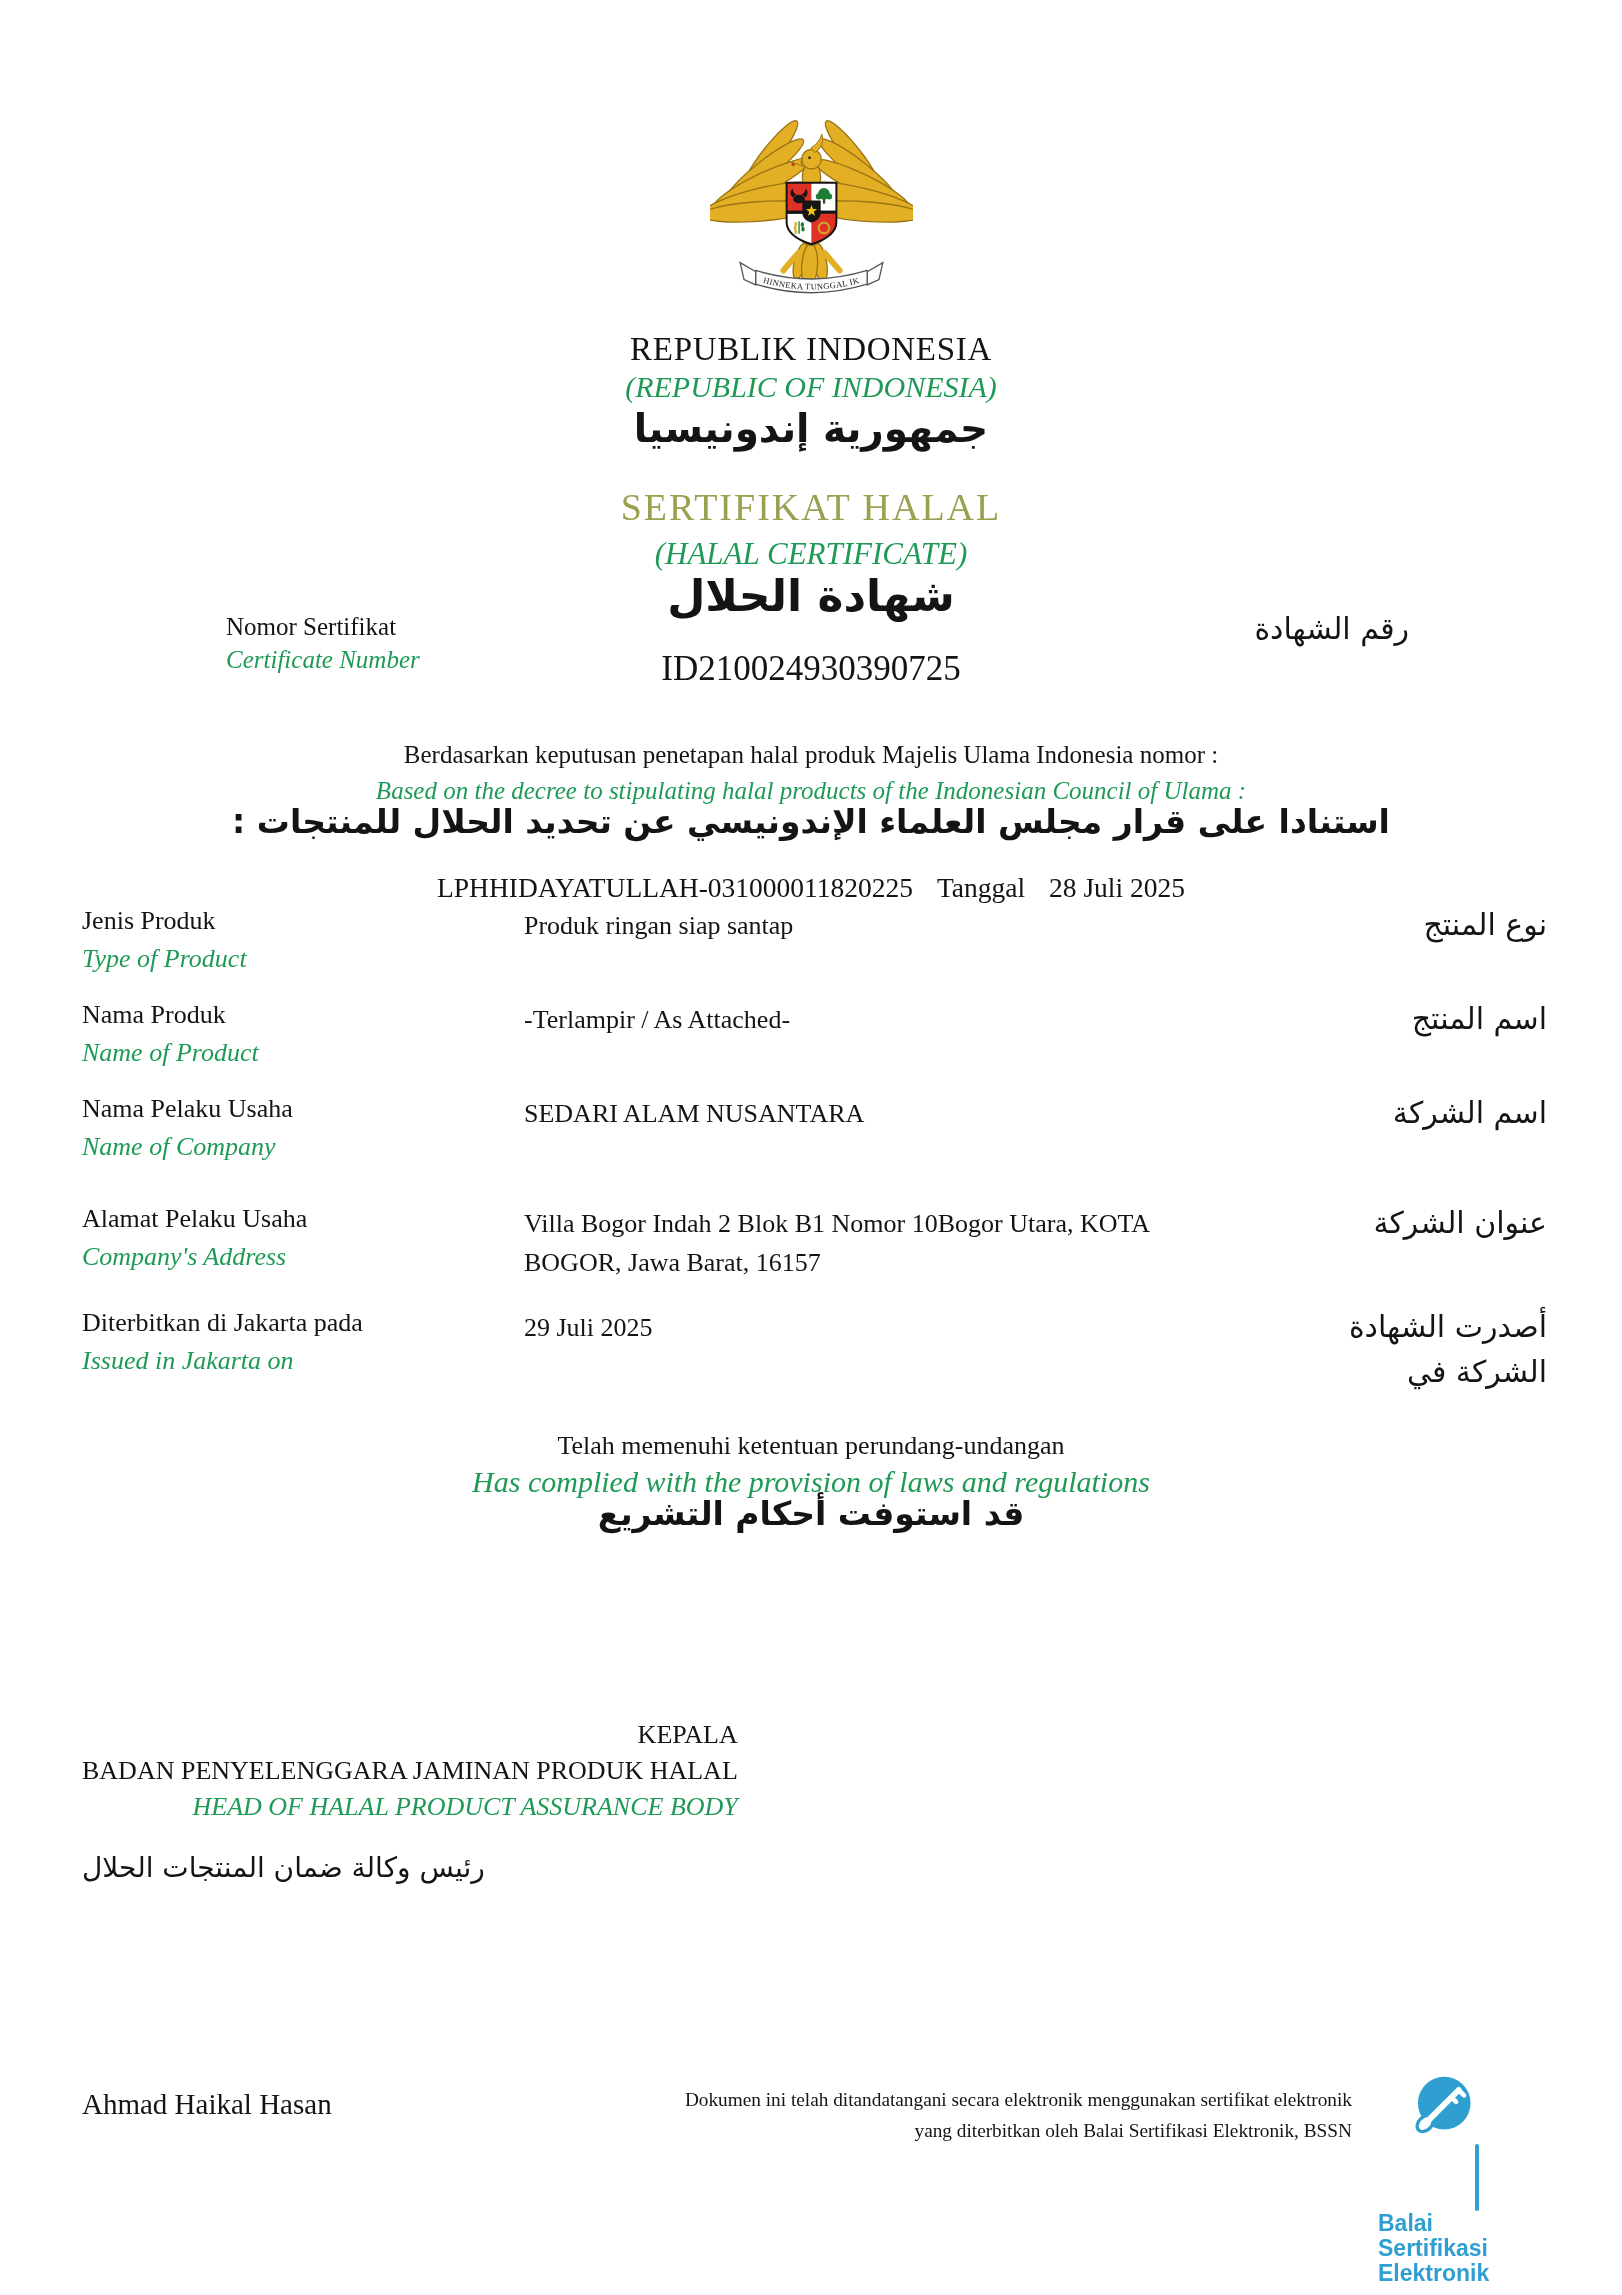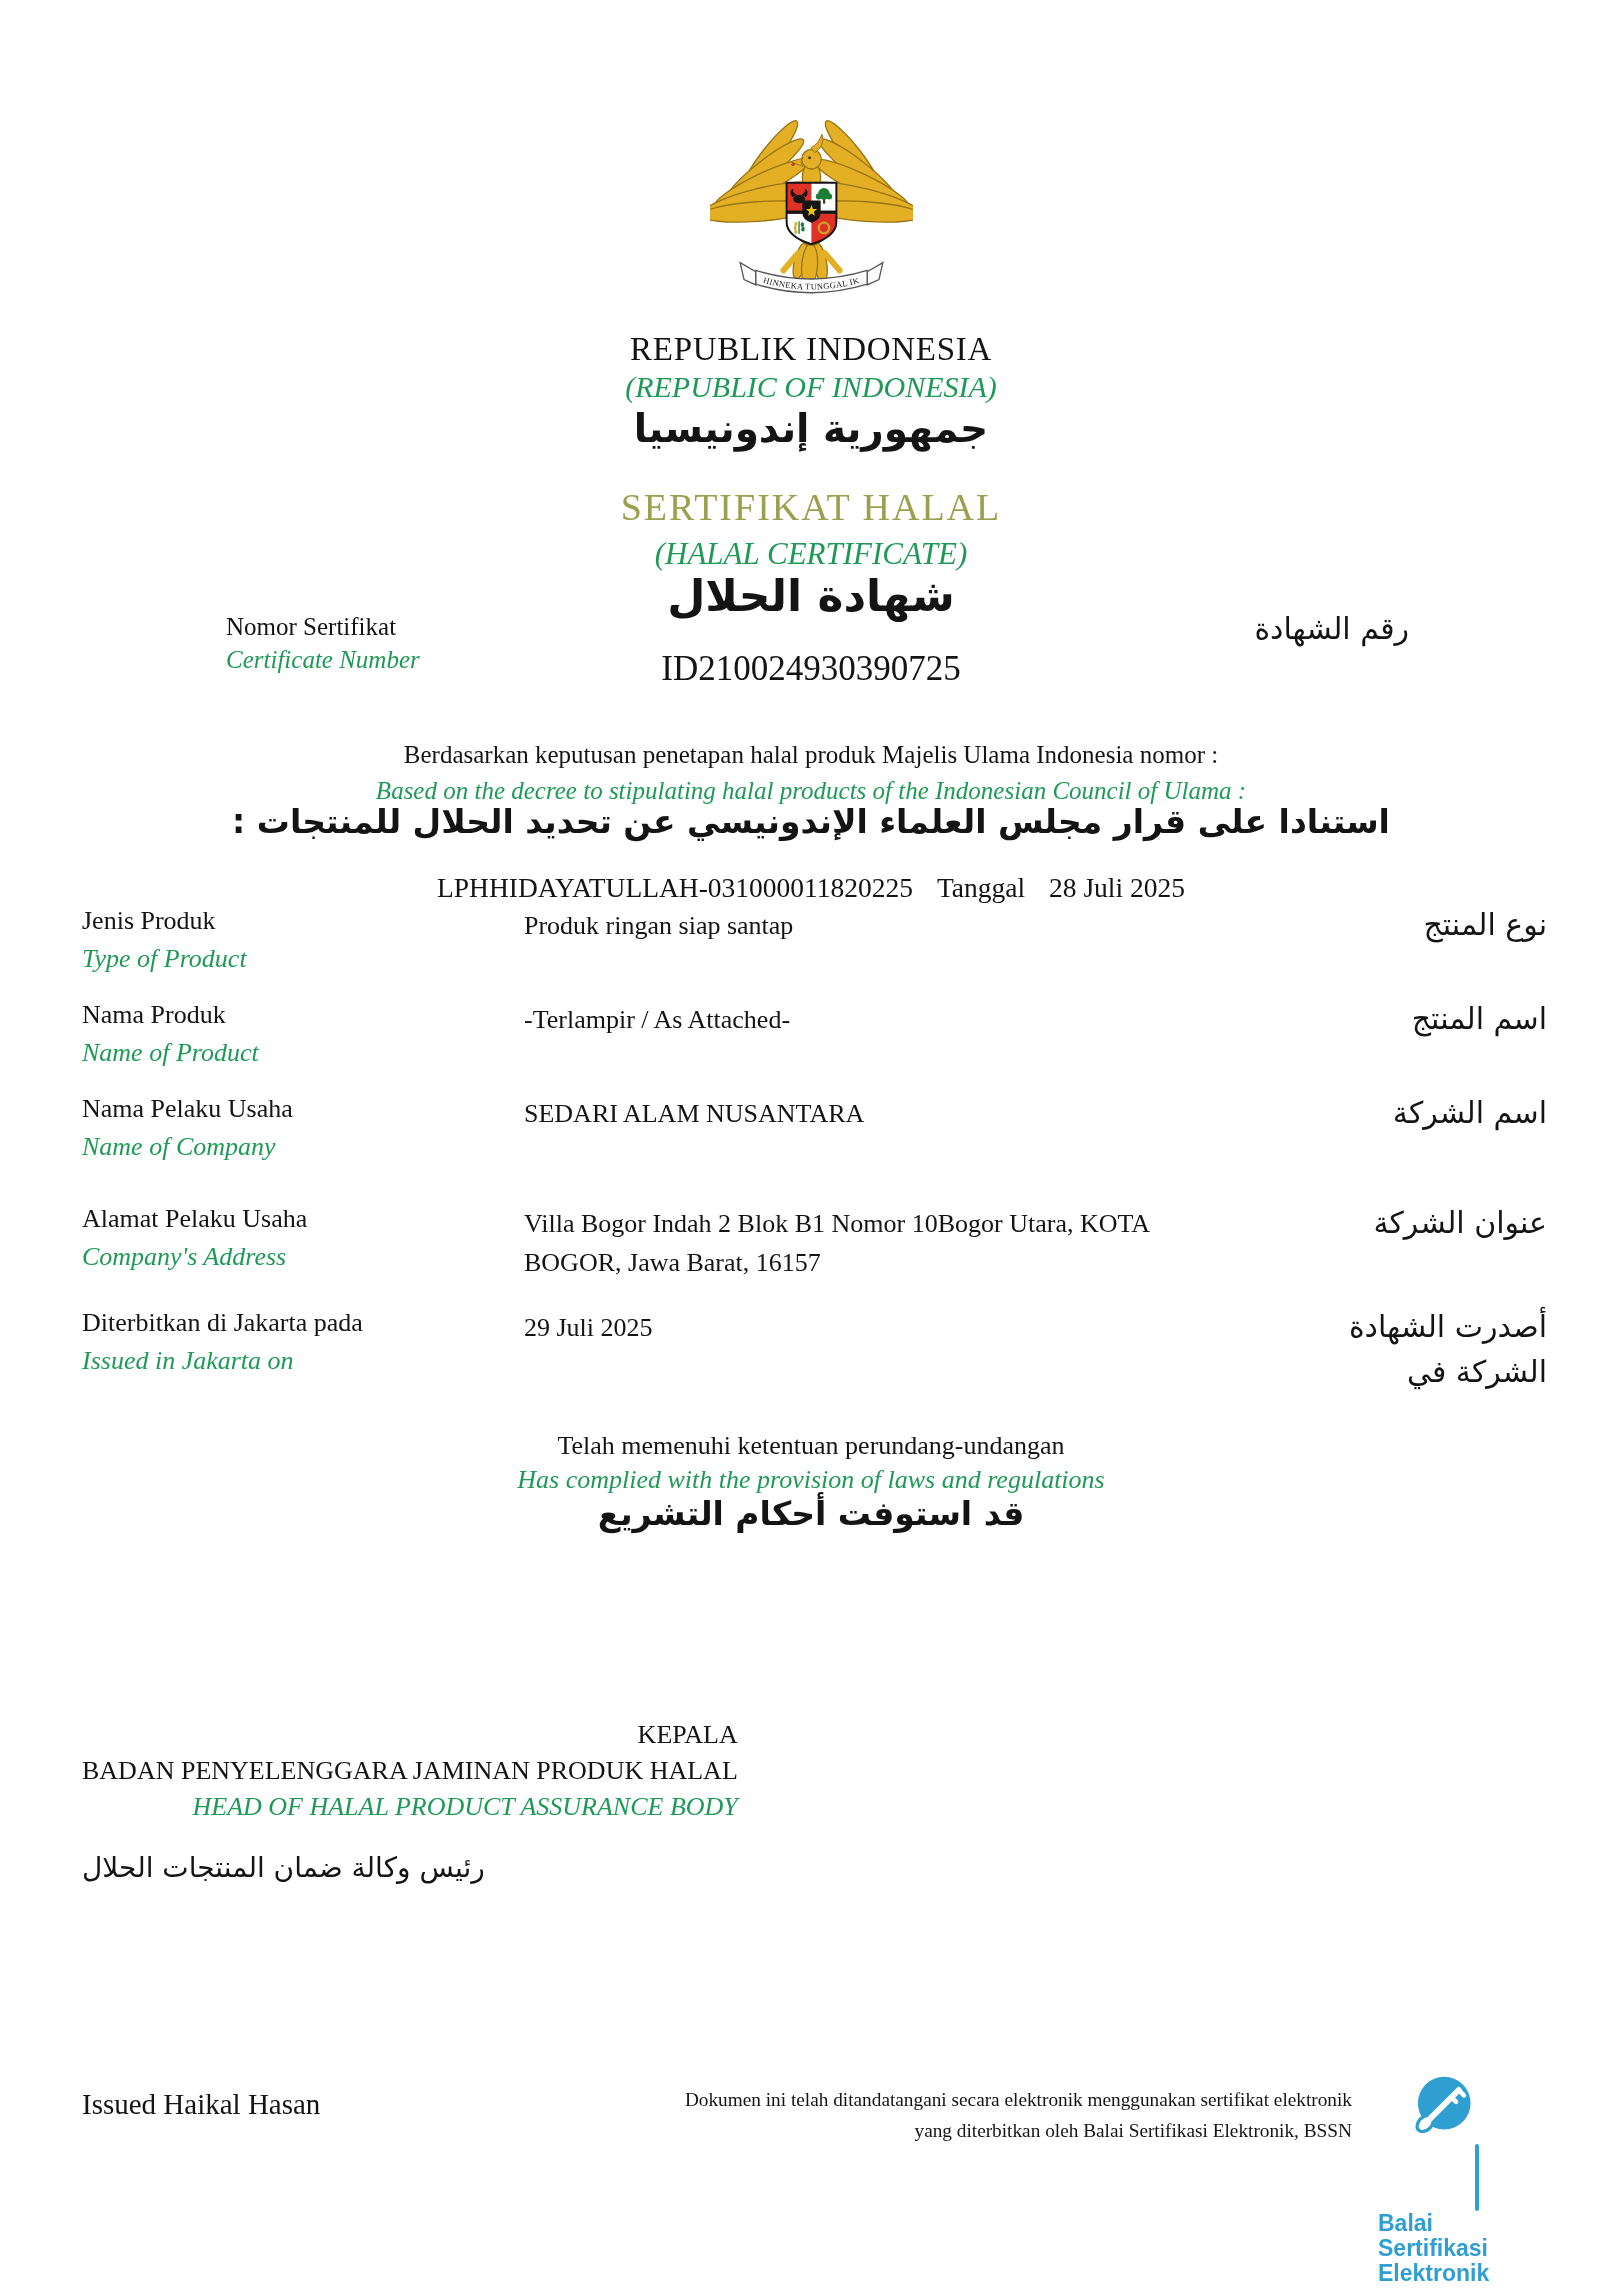--- a/index.html
+++ b/index.html
@@ -60,7 +60,7 @@
 
   
   .comp-id{top:1400px;font-size:26px;}
-  .comp-en{top:1434px;font-size:26px;}
+  .comp-en{top:1434px;font-size:30px;}
   .comp-ar{top:1463px;font-size:33px;font-weight:700;}
 
   

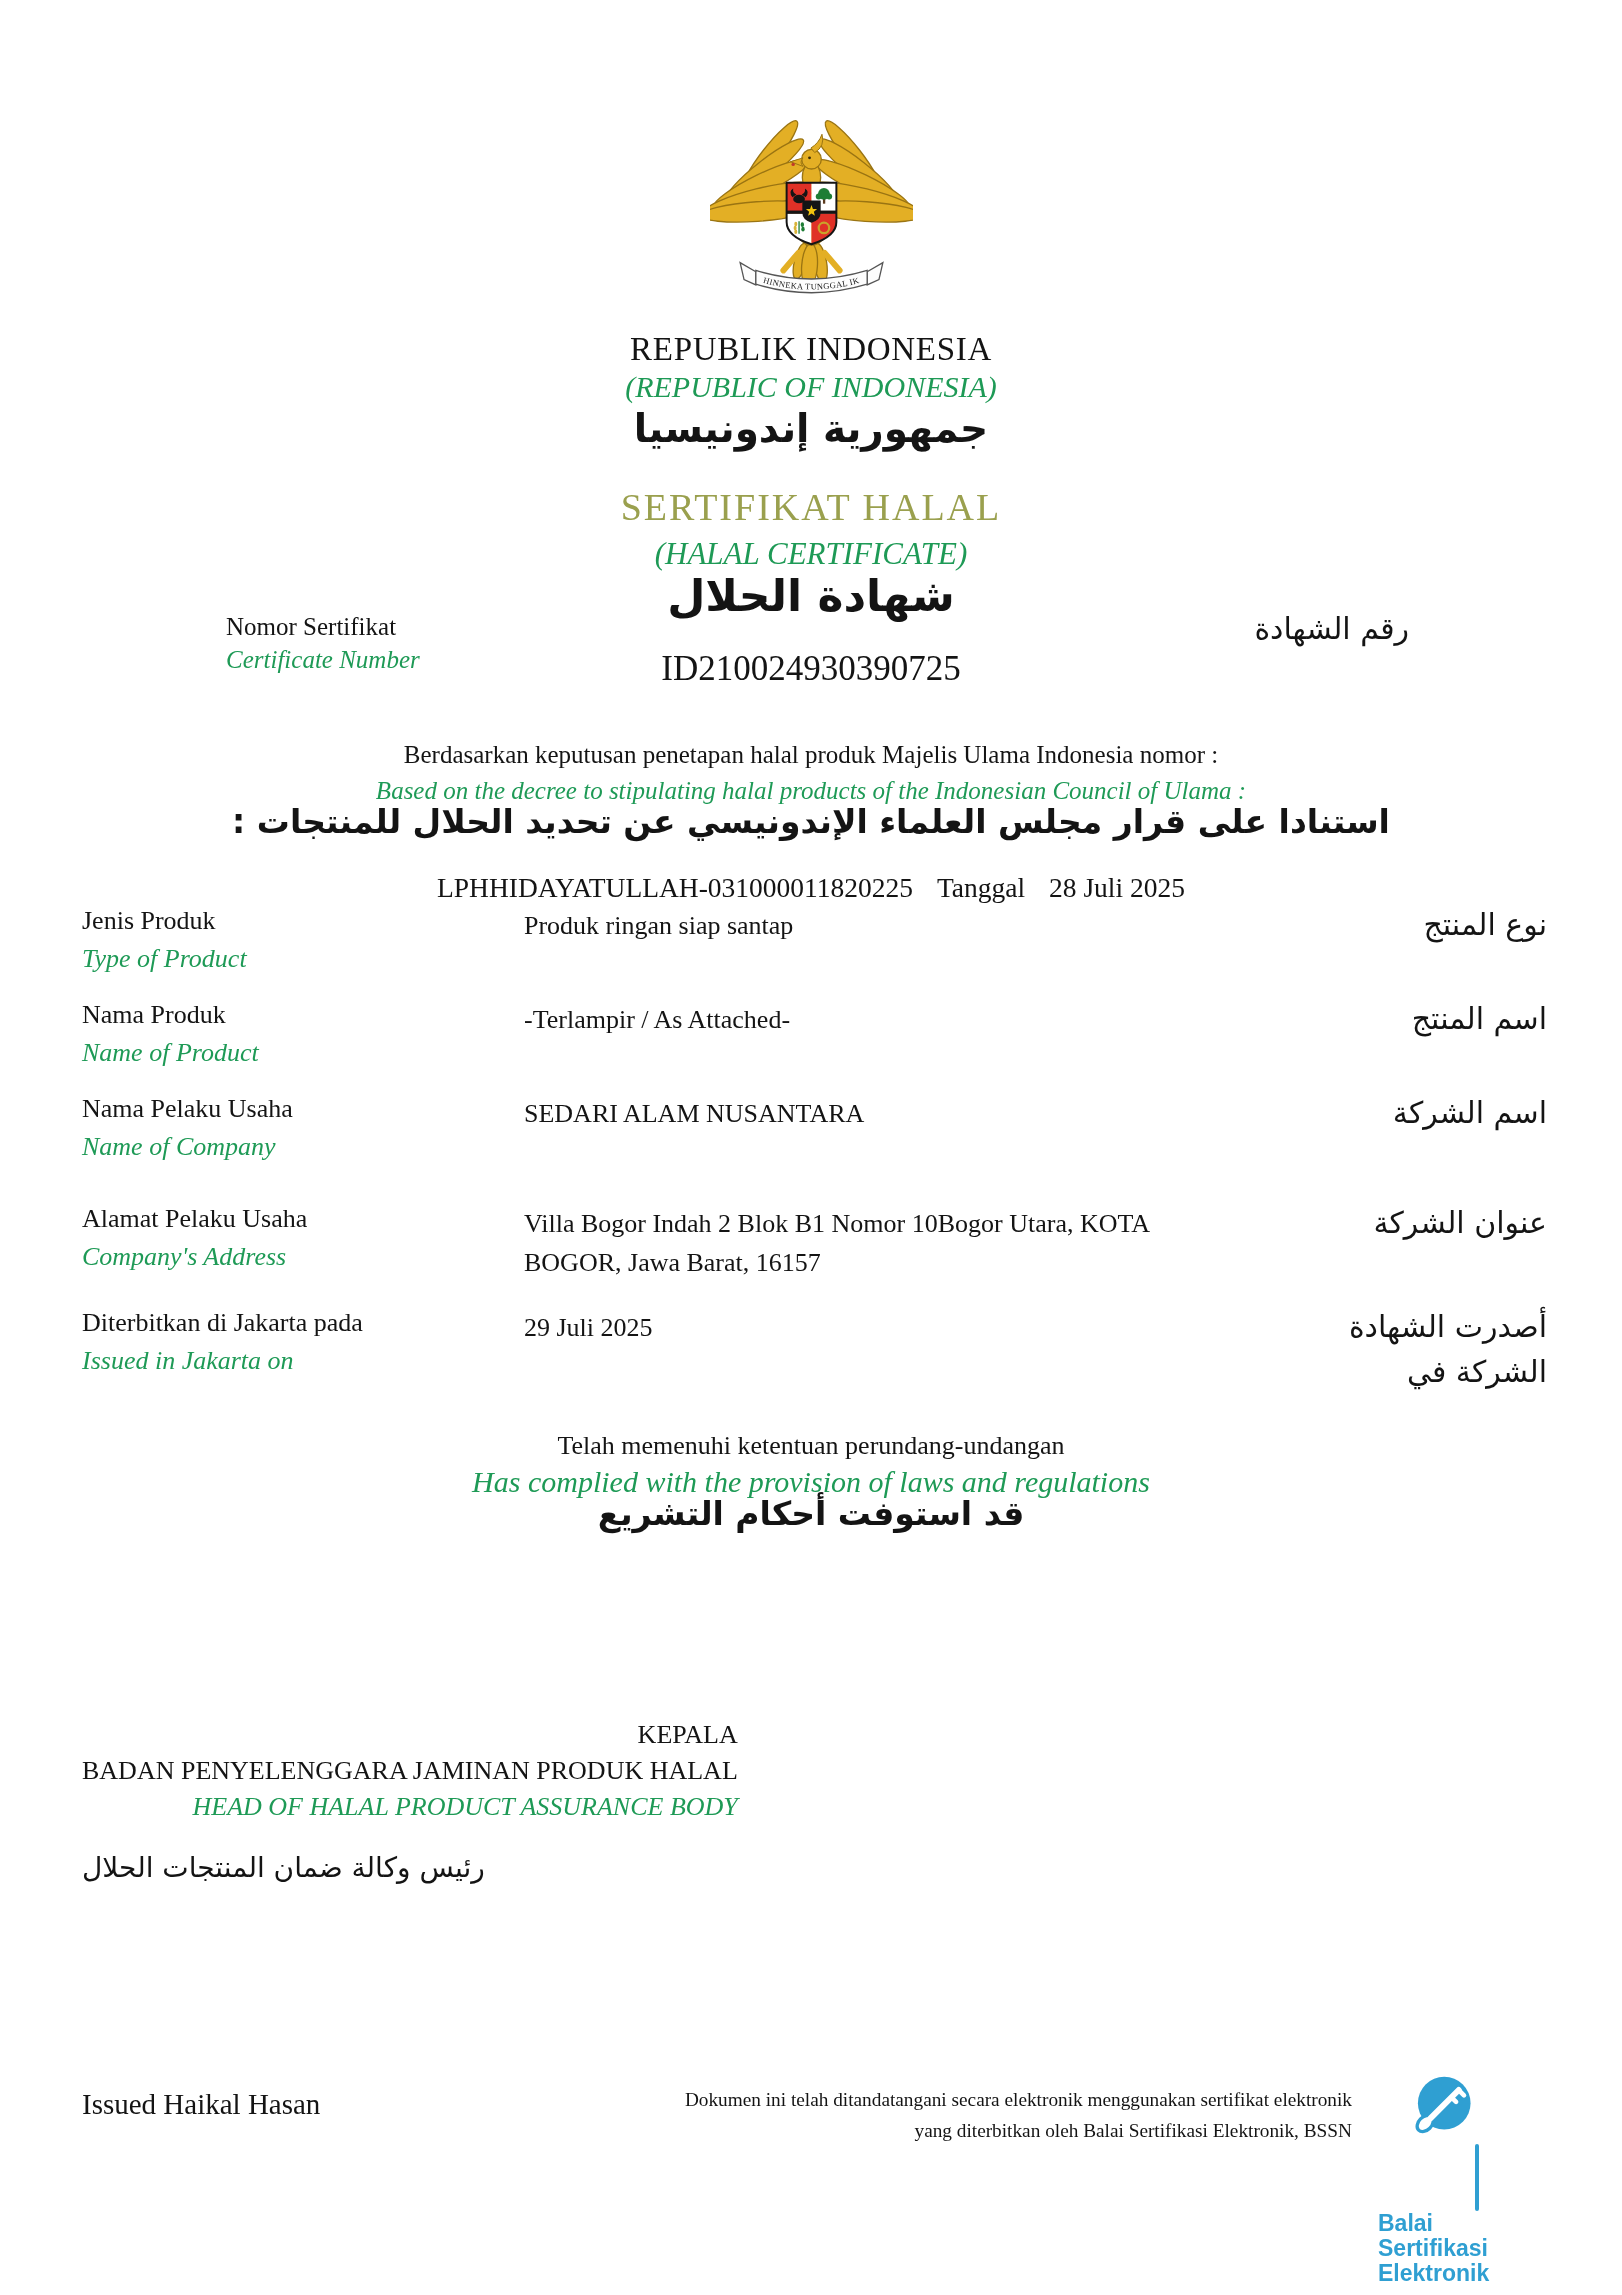--- a/index.html
+++ b/index.html
@@ -236,7 +236,7 @@
     <div class="green en">HEAD OF HALAL PRODUCT ASSURANCE BODY</div>
   </div>
   <div class="abs sig-ar ar">رئيس وكالة ضمان المنتجات الحلال</div>
-  <div class="abs sig-name">Issued Haikal Hasan</div>
+  <div class="abs sig-name">Ahmad Haikal Hasan</div>
 
   <div class="foot-note">
     <div>Dokumen ini telah ditandatangani secara elektronik menggunakan sertifikat elektronik</div>

